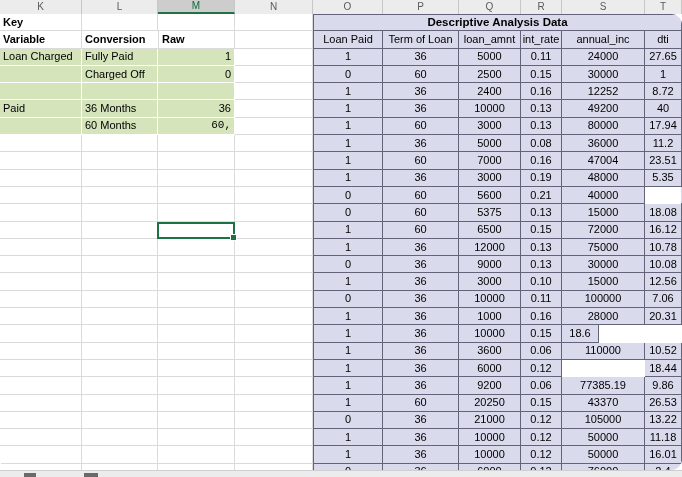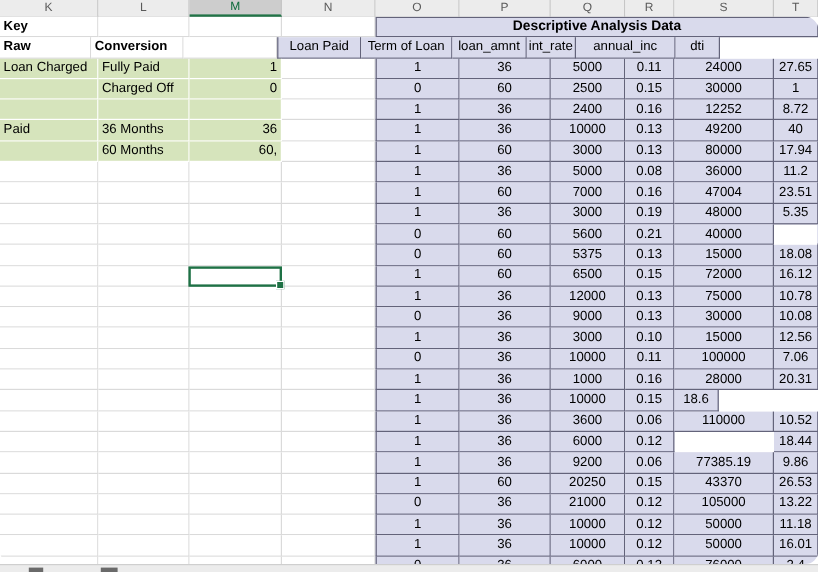--- a/index.html
+++ b/index.html
@@ -106,6 +106,7 @@
         <div class="cell table-title" style="width: 369px;">Descriptive Analysis Data</div>
       </div>
       <div class="row">
+        <div class="cell bold" style="width: 82px;">Variable</div>
         <div class="cell bold" style="width: 76px;">Raw</div>
         <div class="cell bold" style="width: 77px;">Conversion</div>
         <div class="cell" style="width: 78px;"></div>

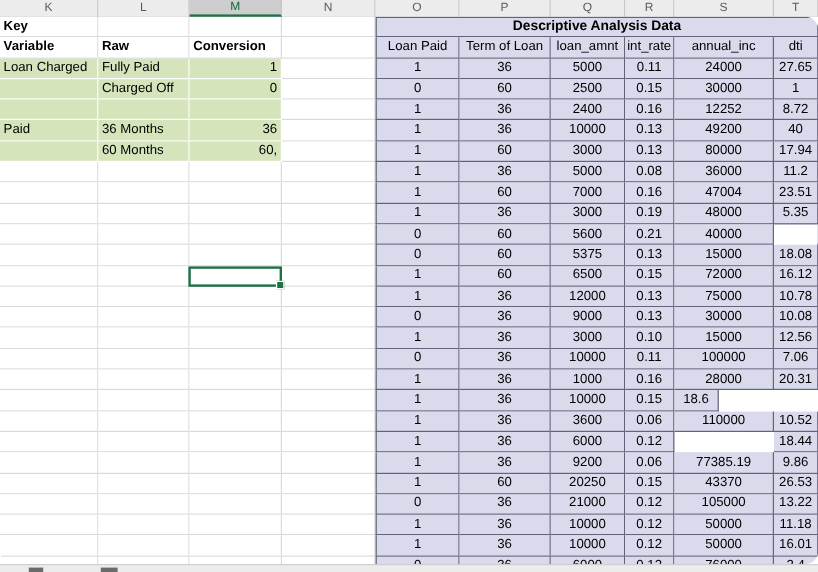--- a/index.html
+++ b/index.html
@@ -107,8 +107,8 @@
       </div>
       <div class="row">
         <div class="cell bold" style="width: 82px;">Variable</div>
+        <div class="cell bold" style="width: 77px;">Conversion</div>
         <div class="cell bold" style="width: 76px;">Raw</div>
-        <div class="cell bold" style="width: 77px;">Conversion</div>
         <div class="cell" style="width: 78px;"></div>
         <div class="cell table first" style="width: 70px;">Loan Paid</div>
         <div class="cell table" style="width: 76px;">Term of Loan</div>

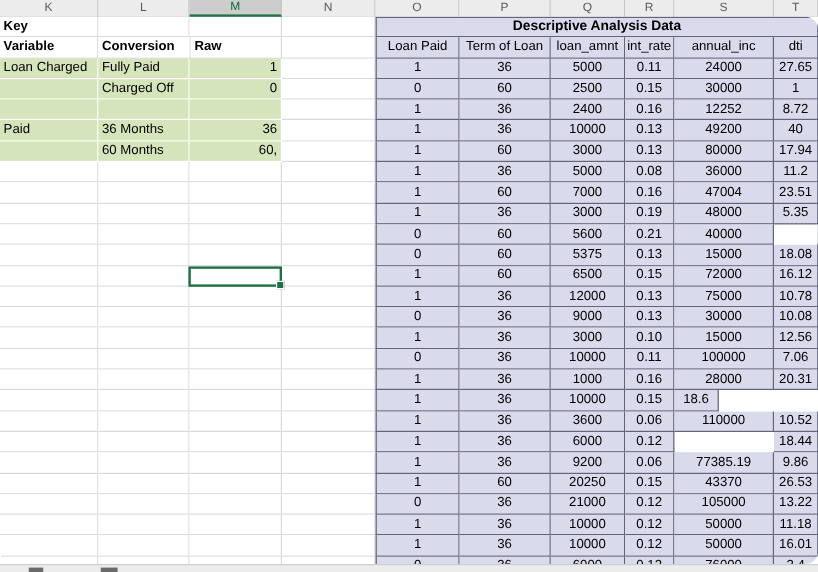--- a/index.html
+++ b/index.html
@@ -168,7 +168,7 @@
       <div class="row">
         <div class="cell green" style="width: 82px;"></div>
         <div class="cell green" style="width: 76px;">60 Months</div>
-        <div class="cell green num" style="width: 77px;">60,</div>
+        <div class="cell green num" style="width: 77px; font-family: Liberation Mono, monospace;">60,</div>
         <div class="cell" style="width: 78px;"></div>
         <div class="cell table first" style="width: 70px;">1</div>
         <div class="cell table" style="width: 76px;">60</div>

